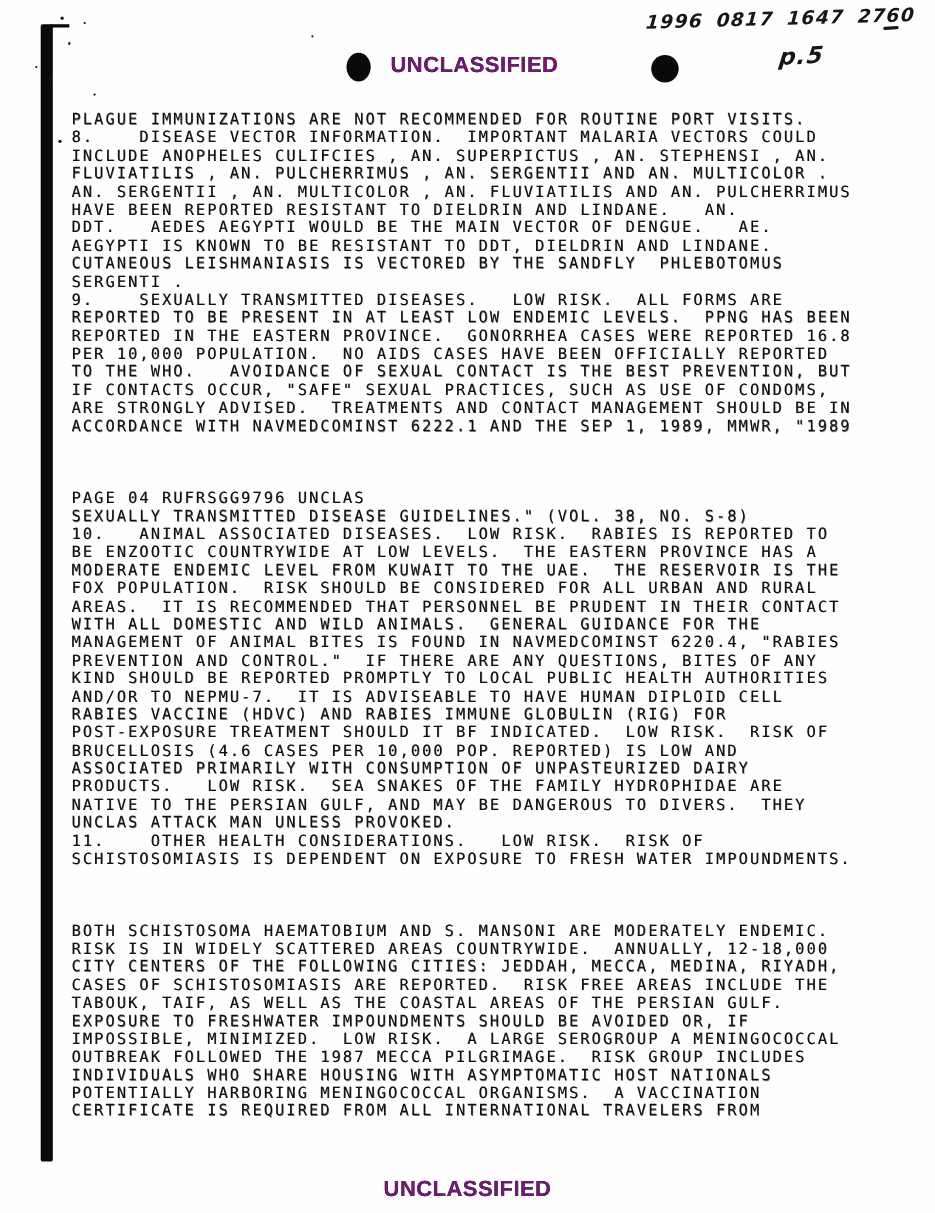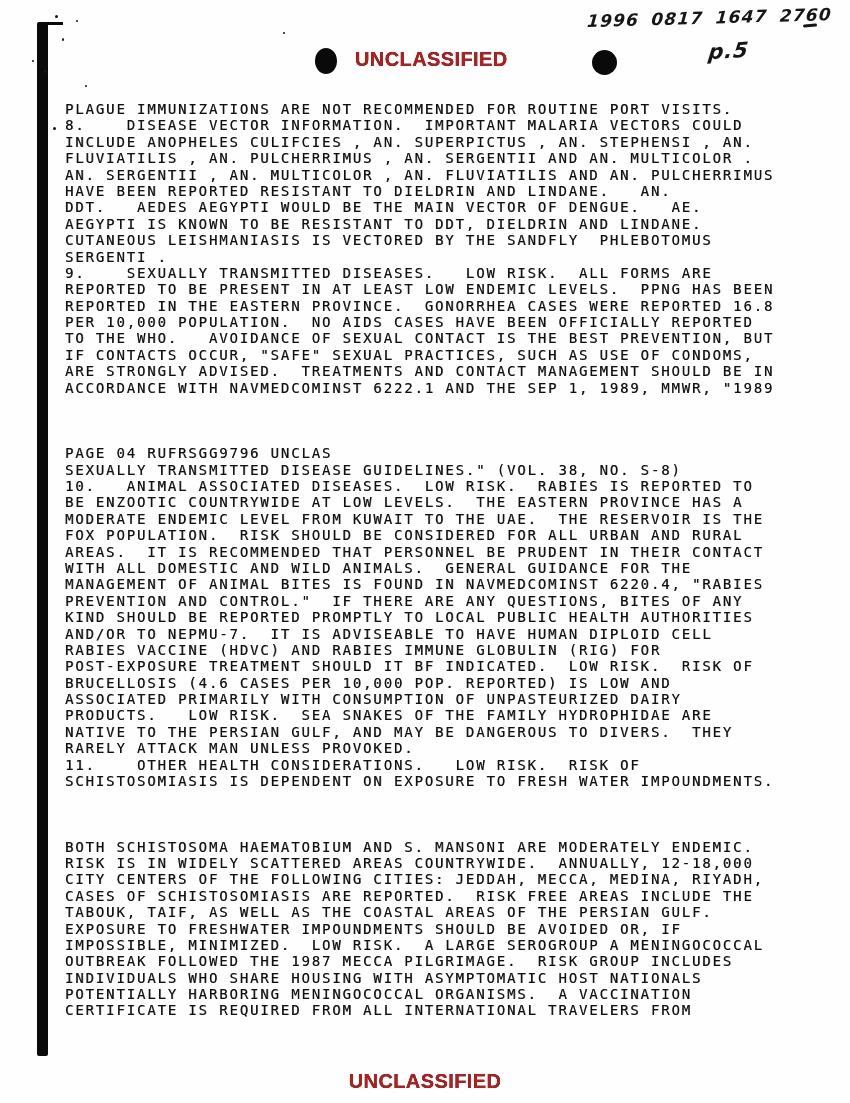--- a/index.html
+++ b/index.html
@@ -38,7 +38,7 @@
   
   .classification {
     position: absolute;
-    color: #b91c1c;
+    color: #701a75;
     font-family: "Liberation Sans", sans-serif;
     font-weight: bold;
     font-size: 20px;

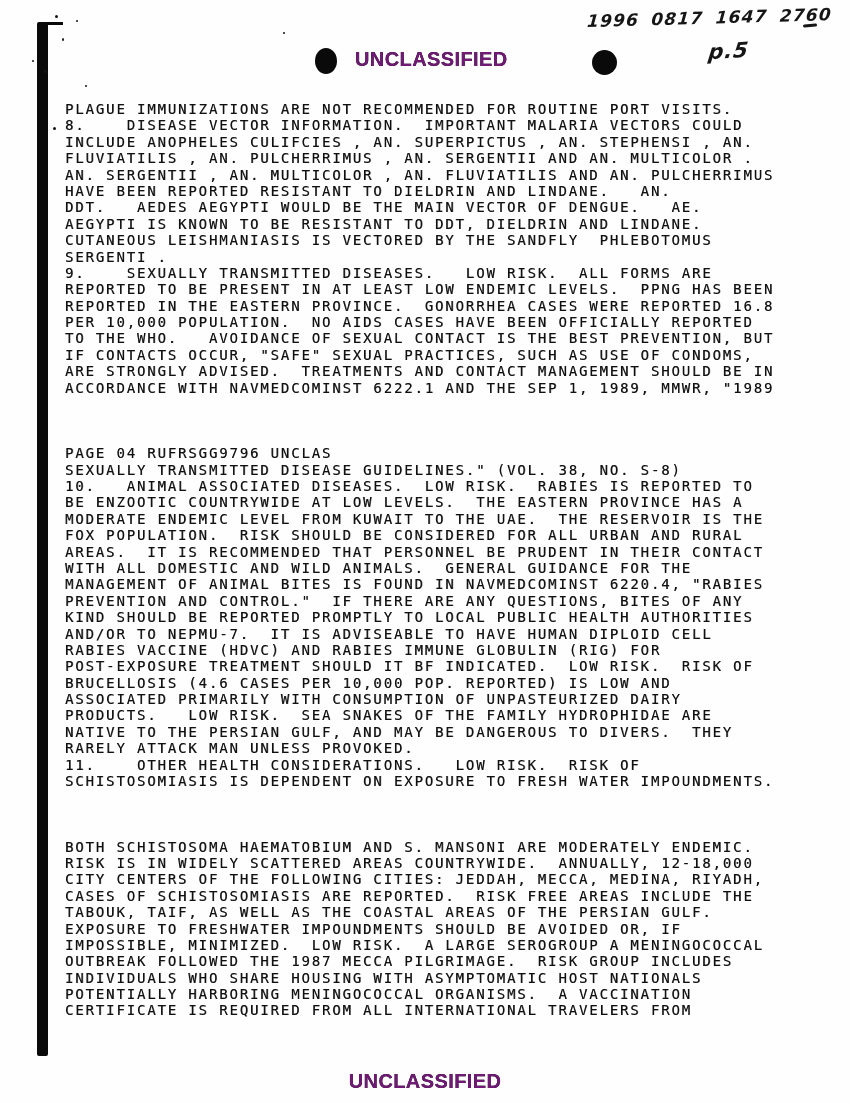--- a/index.html
+++ b/index.html
@@ -174,7 +174,7 @@
       <div class="tline">ASSOCIATED PRIMARILY WITH CONSUMPTION OF UNPASTEURIZED DAIRY</div>
       <div class="tline">PRODUCTS.   LOW RISK.  SEA SNAKES OF THE FAMILY HYDROPHIDAE ARE</div>
       <div class="tline">NATIVE TO THE PERSIAN GULF, AND MAY BE DANGEROUS TO DIVERS.  THEY</div>
-      <div class="tline">RARELY ATTACK MAN UNLESS PROVOKED.</div>
+      <div class="tline">UNCLAS ATTACK MAN UNLESS PROVOKED.</div>
       <div class="tline">11.    OTHER HEALTH CONSIDERATIONS.   LOW RISK.  RISK OF</div>
       <div class="tline">SCHISTOSOMIASIS IS DEPENDENT ON EXPOSURE TO FRESH WATER IMPOUNDMENTS.</div>
       <div class="tline">&nbsp;</div>

